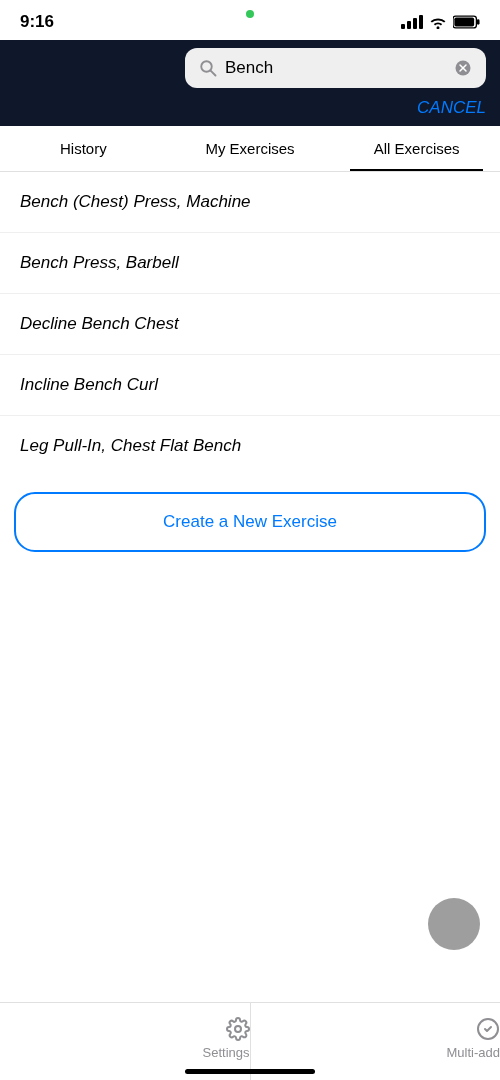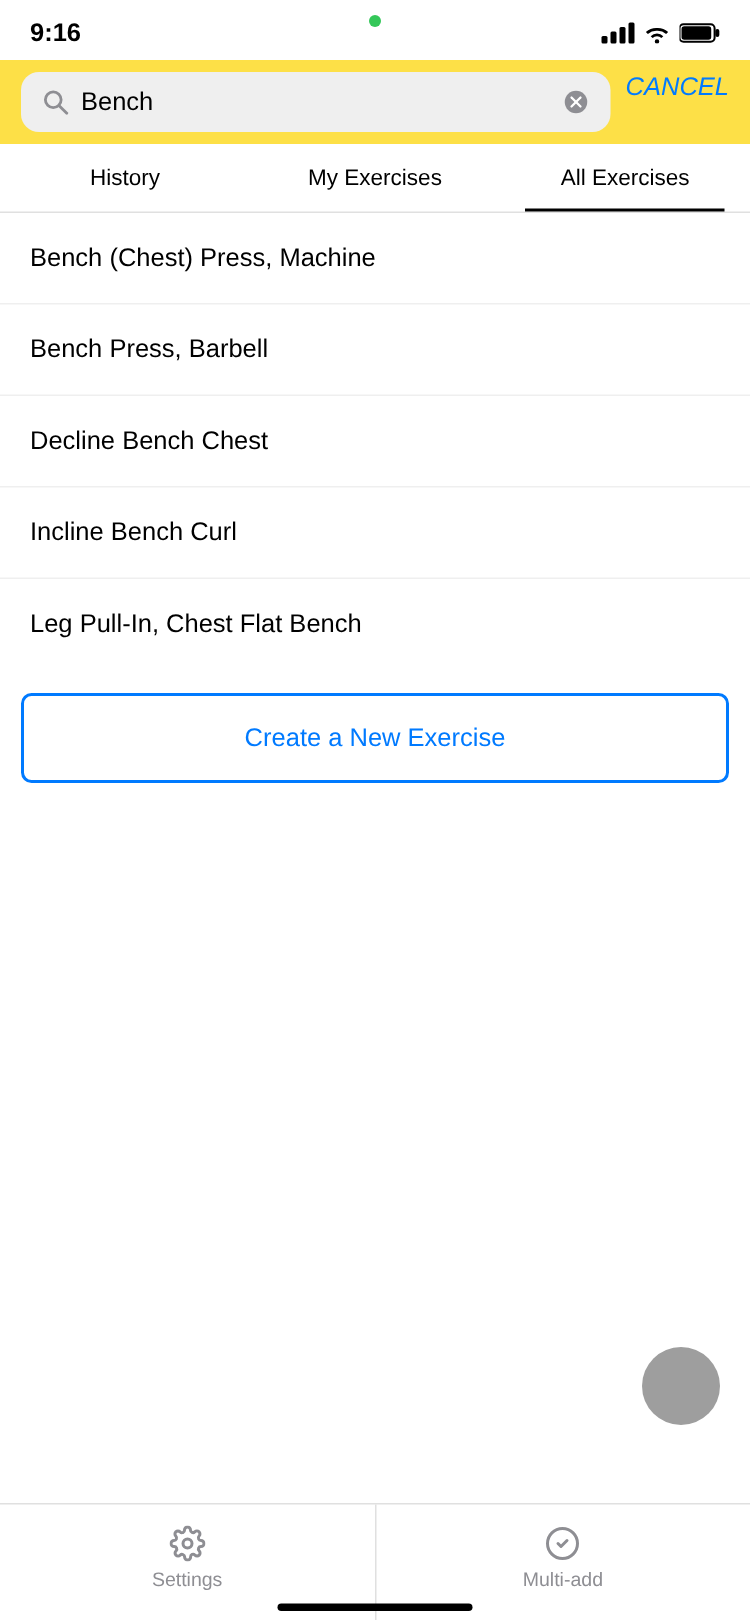--- a/index.html
+++ b/index.html
@@ -55,10 +55,11 @@
     
     .search-bar-container {
       display: flex;
-      align-items: flex-start;
+      align-items: flex-end;
       padding: 8px 14px;
-      background: #fde047;
+      background: #0f172a;
       gap: 10px;
+      flex-direction: column;
     }
     .search-input-wrapper {
       flex: 1;

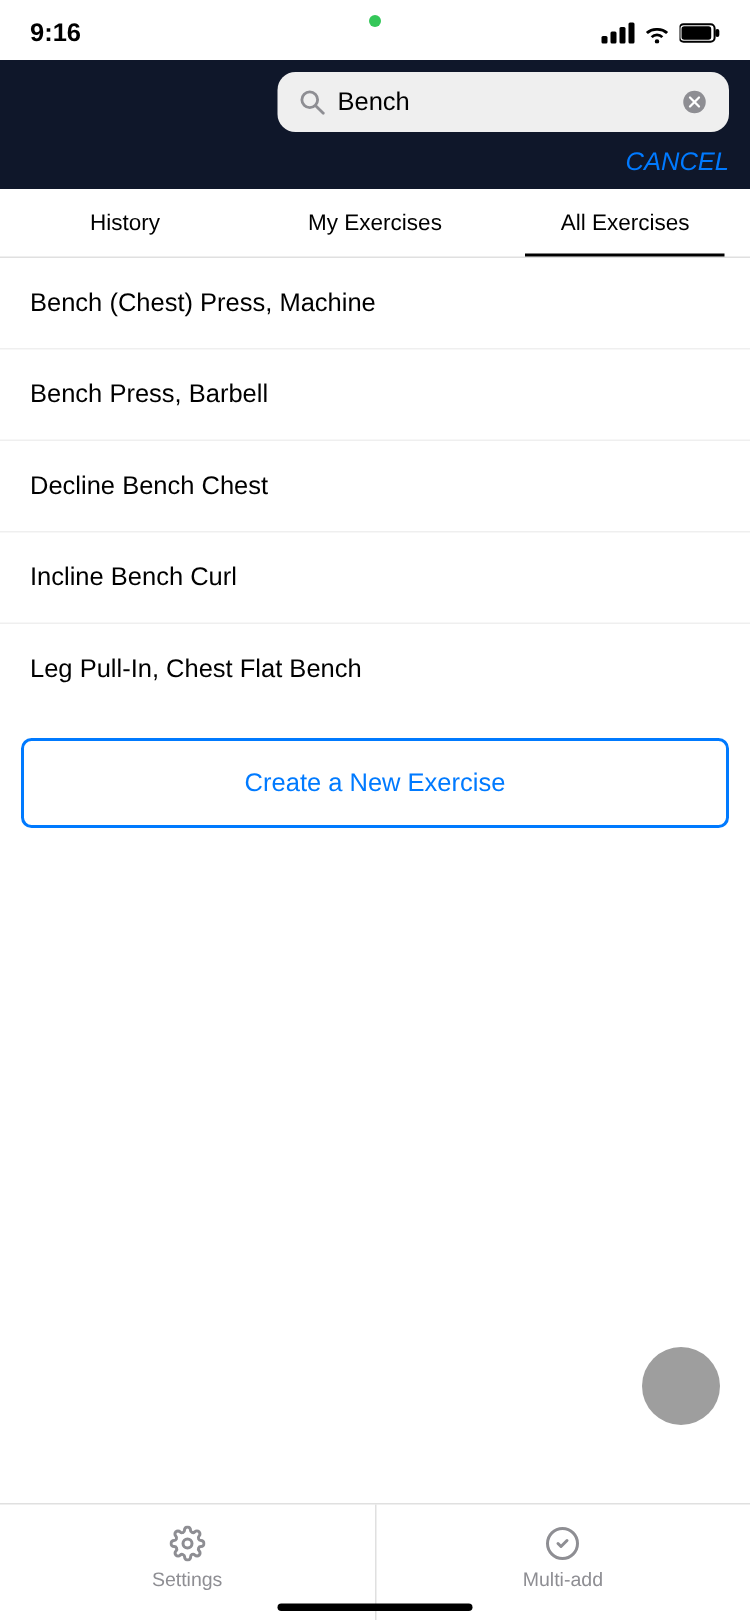--- a/index.html
+++ b/index.html
@@ -130,6 +130,7 @@
     
     .exercise-list {
       background: #fff;
+      font-style: italic;
     }
     .exercise-item {
       padding: 20px 20px;

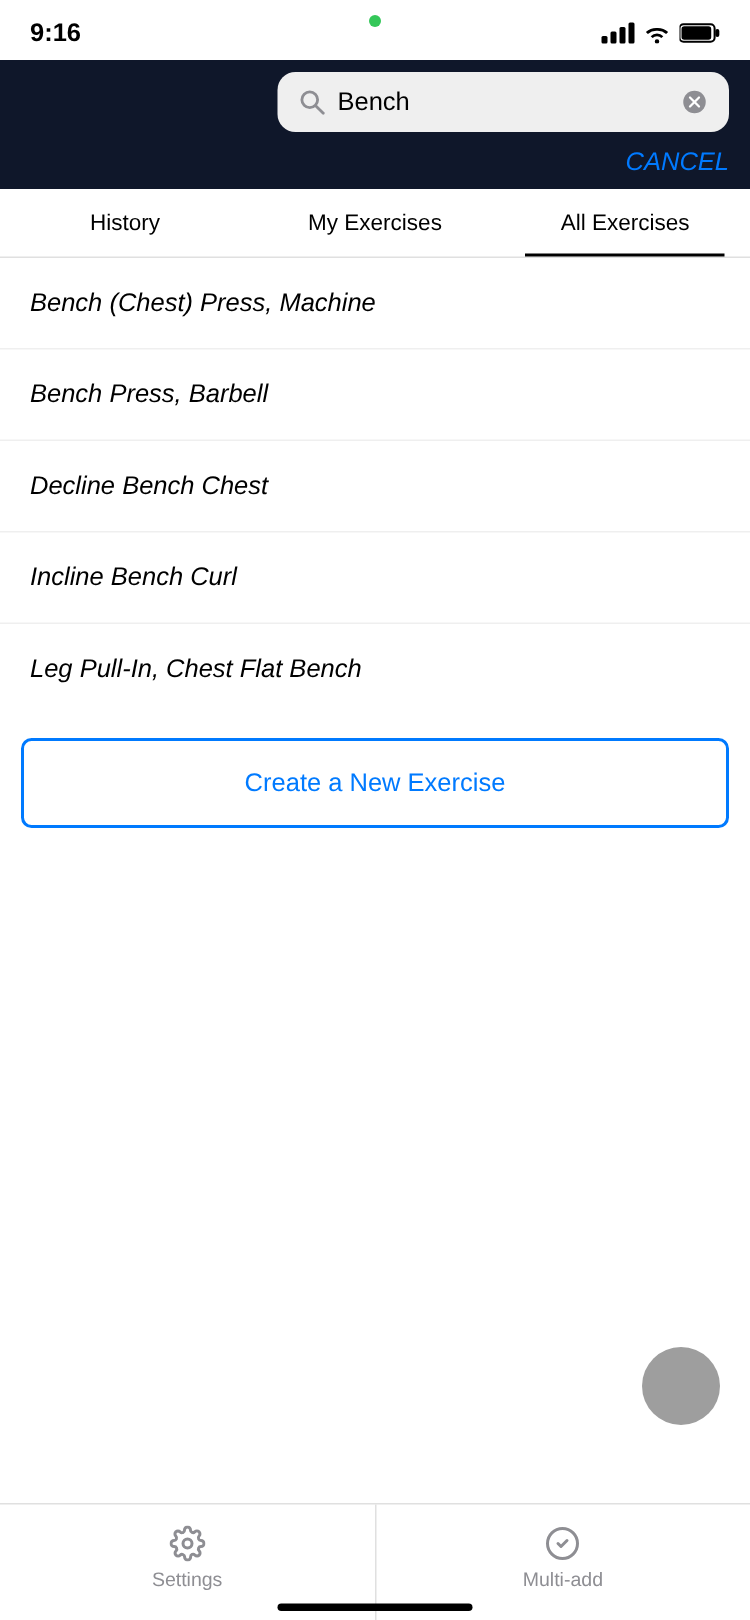--- a/index.html
+++ b/index.html
@@ -147,7 +147,7 @@
     .create-exercise-btn {
       margin: 16px 14px;
       border: 2px solid #007aff;
-      border-radius: 7px;
+      border-radius: 21px;
       background: #fff;
       color: #007aff;
       font-size: 17px;

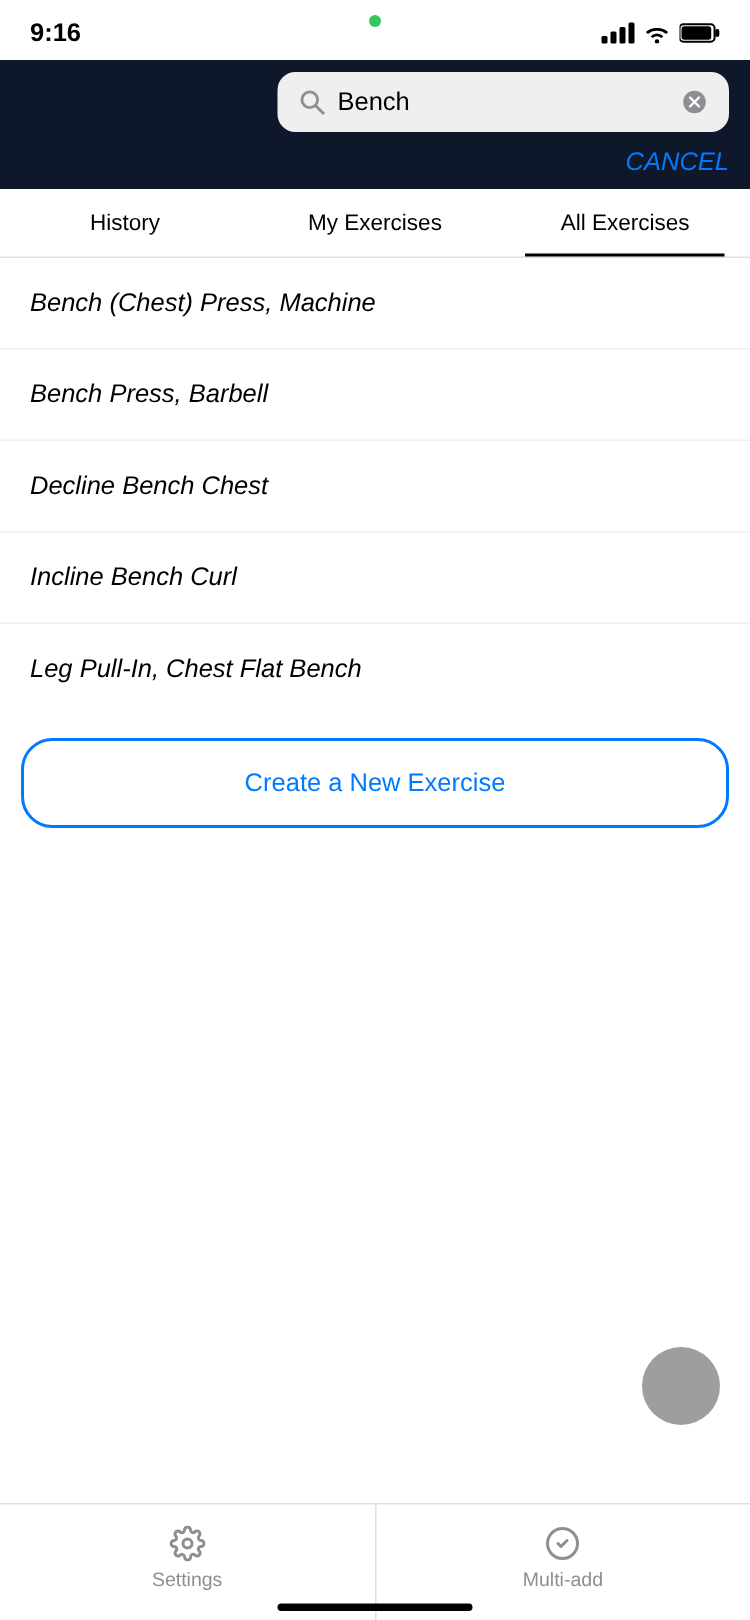--- a/index.html
+++ b/index.html
@@ -183,7 +183,7 @@
       flex: 1;
       display: flex;
       flex-direction: column;
-      align-items: center;
+      align-items: flex-end;
       justify-content: center;
       padding: 14px 0 20px 0;
       gap: 4px;

